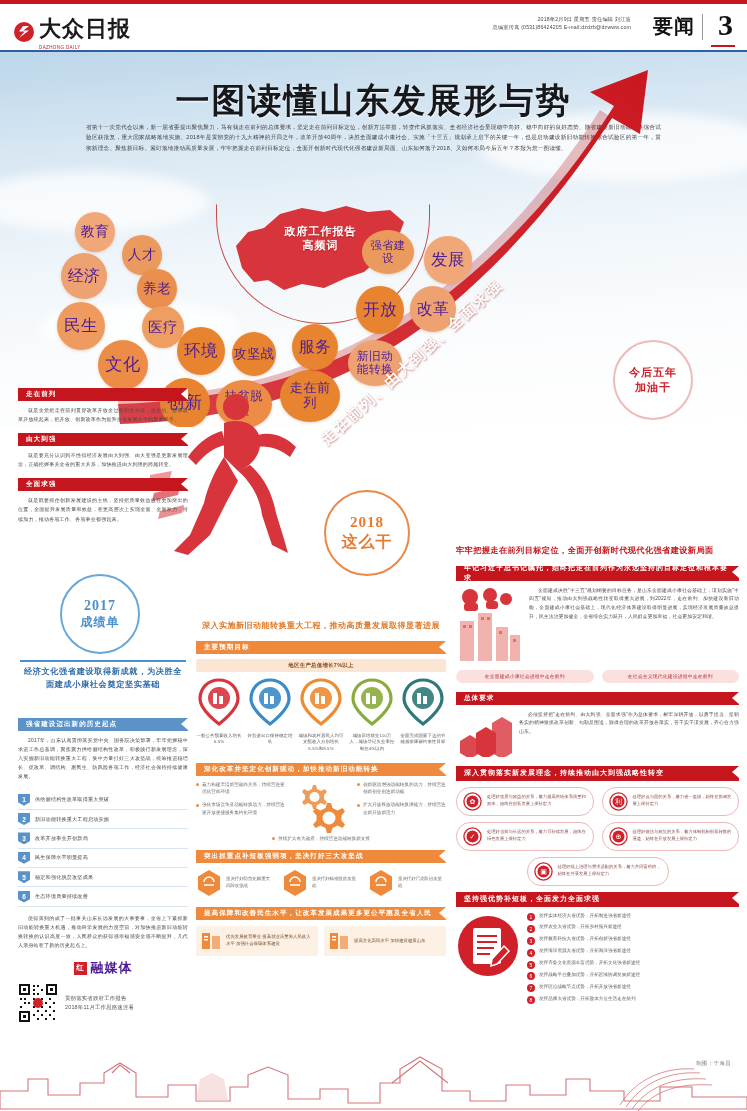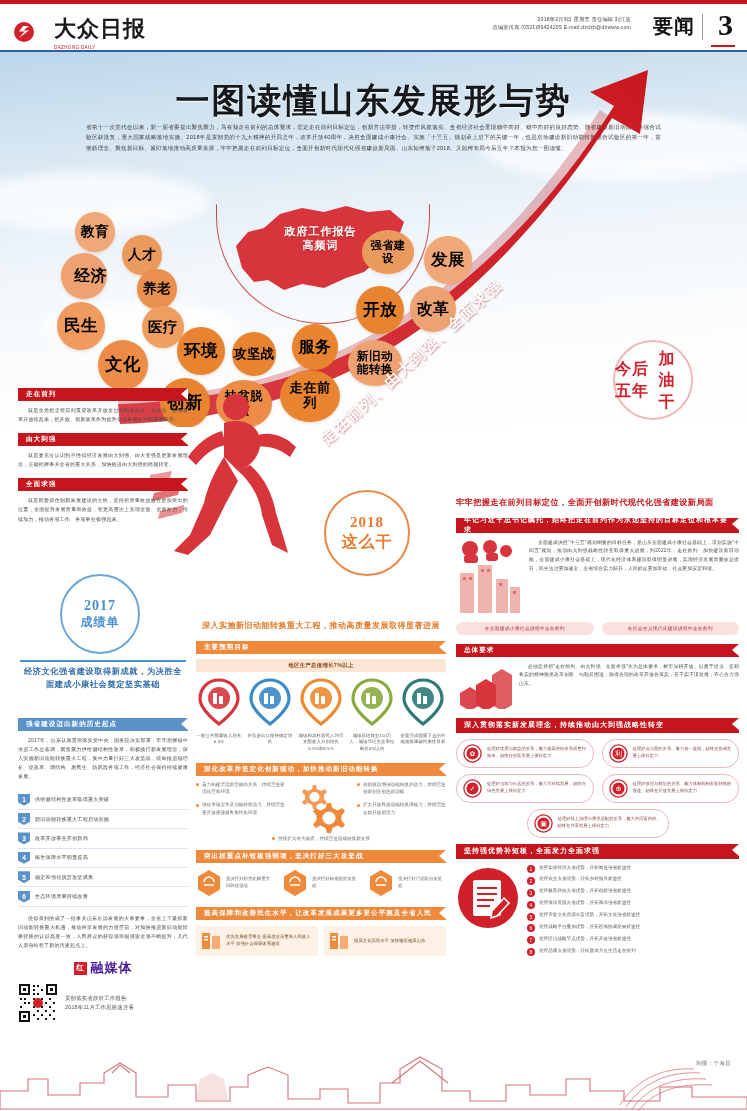--- a/index.html
+++ b/index.html
@@ -14,7 +14,7 @@
   
   .topbar{position:absolute;left:0;top:0;width:747px;height:4px;background:#c4161c;}
   .masthead{position:absolute;left:0;top:4px;width:747px;height:46px;background:#fff;}
-  .mh-logo{position:absolute;left:14px;top:10px;display:flex;align-items:center;gap:20px;}
+  .mh-logo{position:absolute;left:14px;top:10px;display:flex;align-items:center;gap:5px;}
   .mh-logo .badge{width:20px;height:20px;border-radius:50%;background:#d0202a;position:relative;}
   .mh-logo .badge:after{content:"";position:absolute;left:5px;top:4px;width:10px;height:12px;
      background:#fff;clip-path:polygon(100% 0,40% 0,0 45%,55% 45%,0 100%,100% 38%,45% 38%);}

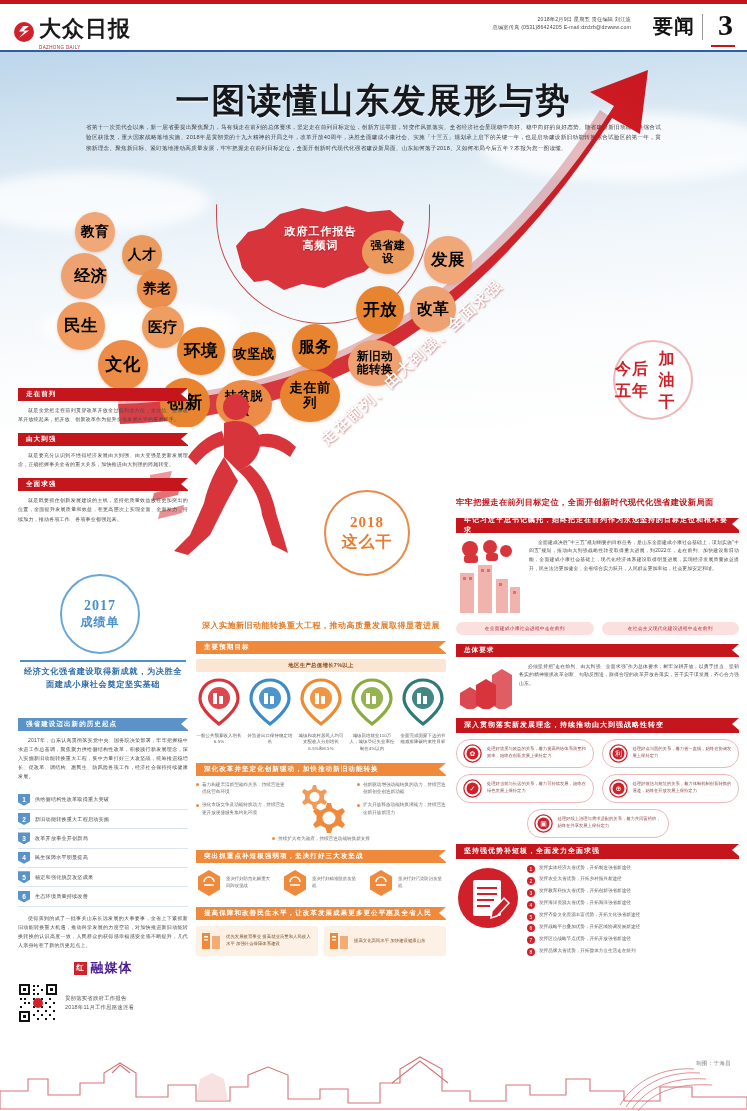--- a/index.html
+++ b/index.html
@@ -52,7 +52,7 @@
     border-top-color:transparent;border-radius:0 0 120px 120px;}
 
   .bub{position:absolute;border-radius:50%;display:flex;align-items:center;justify-content:center;
-    text-align:center;color:#000000;font-family:"Liberation Serif","DejaVu Serif",serif;font-weight:700;
+    text-align:center;color:#4c1d95;font-family:"Liberation Serif","DejaVu Serif",serif;font-weight:400;
     line-height:1.12;letter-spacing:.5px;box-shadow:0 1px 3px rgba(190,90,40,.25);}
 
   

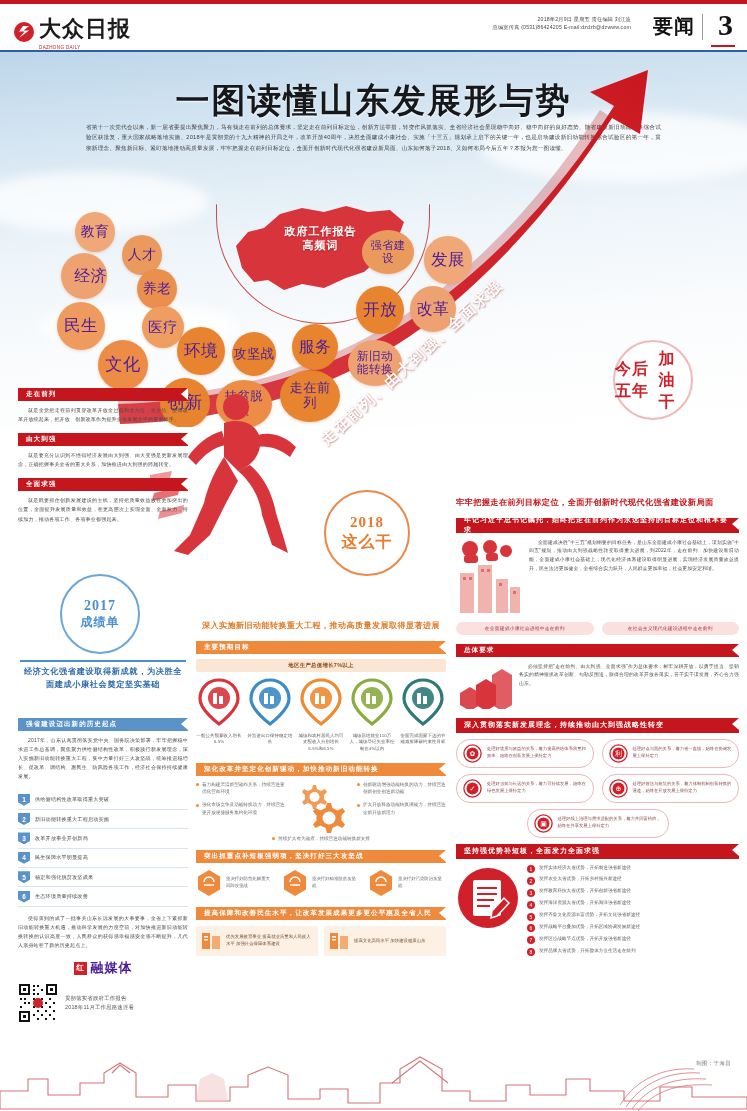--- a/index.html
+++ b/index.html
@@ -225,7 +225,7 @@
         <div class="bub" style="left: 90px; top: 33px; width: 40px; height: 40px; background: rgb(235, 154, 94); font-size: 13.8px;">
           <span>人才</span>
         </div>
-        <div class="bub" style="left: 29px; top: 51px; width: 46px; height: 46px; background: rgb(239, 162, 113); font-size: 15.87px; justify-content: flex-end;">
+        <div class="bub" style="left: 29px; top: 51px; width: 46px; height: 46px; background: rgb(239, 162, 113); font-size: 15.87px;">
           <span>经济</span>
         </div>
         <div class="bub" style="left: 105px; top: 67px; width: 40px; height: 40px; background: rgb(235, 143, 78); font-size: 13.8px;">

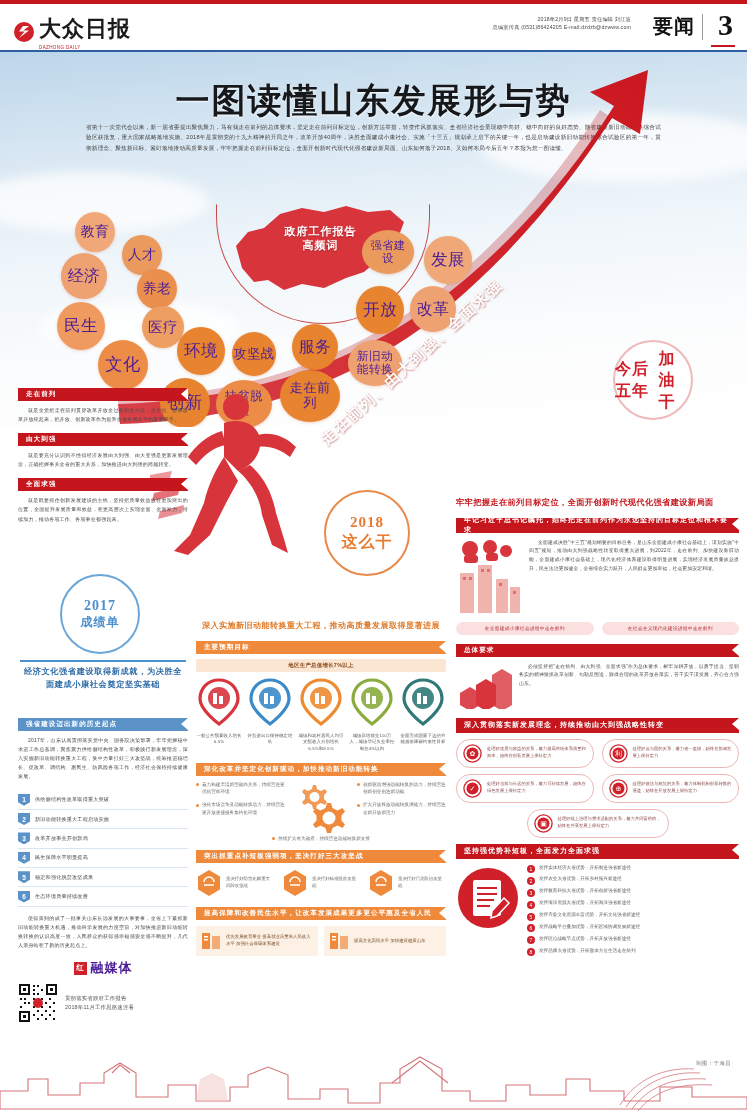--- a/index.html
+++ b/index.html
@@ -60,9 +60,9 @@
     font-family:"Liberation Serif","DejaVu Serif",serif;font-weight:700;font-size:15px;color:#fff;
     letter-spacing:2px;white-space:nowrap;text-shadow:0 1px 2px rgba(150,20,20,.55);}
   .five-badge{position:absolute;left:613px;top:288px;width:76px;height:76px;border-radius:50%;
-    background:#fff;border:2px solid #f0b9b9;display:flex;flex-direction:row;align-items:center;
+    background:#fff;border:2px solid #f0b9b9;display:flex;flex-direction:column;align-items:center;
     justify-content:center;color:#d0202a;font-family:"Liberation Serif","DejaVu Serif",serif;
-    font-weight:700;font-size:16px;line-height:1.35;letter-spacing:1px;}
+    font-weight:700;font-size:11px;line-height:1.35;letter-spacing:1px;}
   .runner{position:absolute;left:150px;top:385px;width:155px;height:175px;}
   .badge2018{position:absolute;left:324px;top:490px;width:82px;height:82px;border-radius:50%;
     background:#fff;border:2.5px solid #e98a4a;display:flex;flex-direction:column;align-items:center;

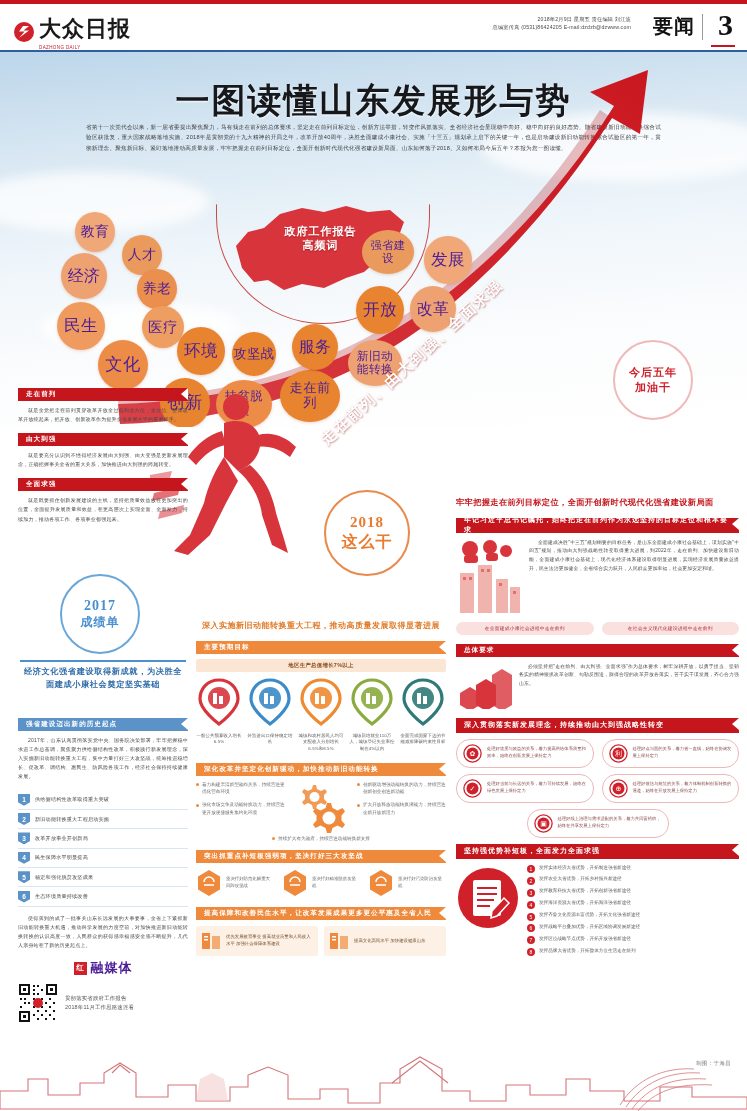--- a/index.html
+++ b/index.html
@@ -141,7 +141,7 @@
 
   
   .rhd{font-size:8.2px;line-height:1.65;font-weight:700;color:#c4161c;
-    font-family:Liberation Serif, serif;letter-spacing:.4px;margin-bottom:8px;}
+    font-family:Liberation Serif, serif;letter-spacing:.4px;margin-bottom:8px;margin-top:48px;}
   .rtwo{display:flex;gap:7px;align-items:flex-start;}
   .rpara{font-size:4.8px;line-height:1.85;color:#4a4a4a;text-align:justify;text-indent:9px;letter-spacing:.15px;}
   .pillrow{display:flex;gap:8px;margin:7px 0 9px;}

